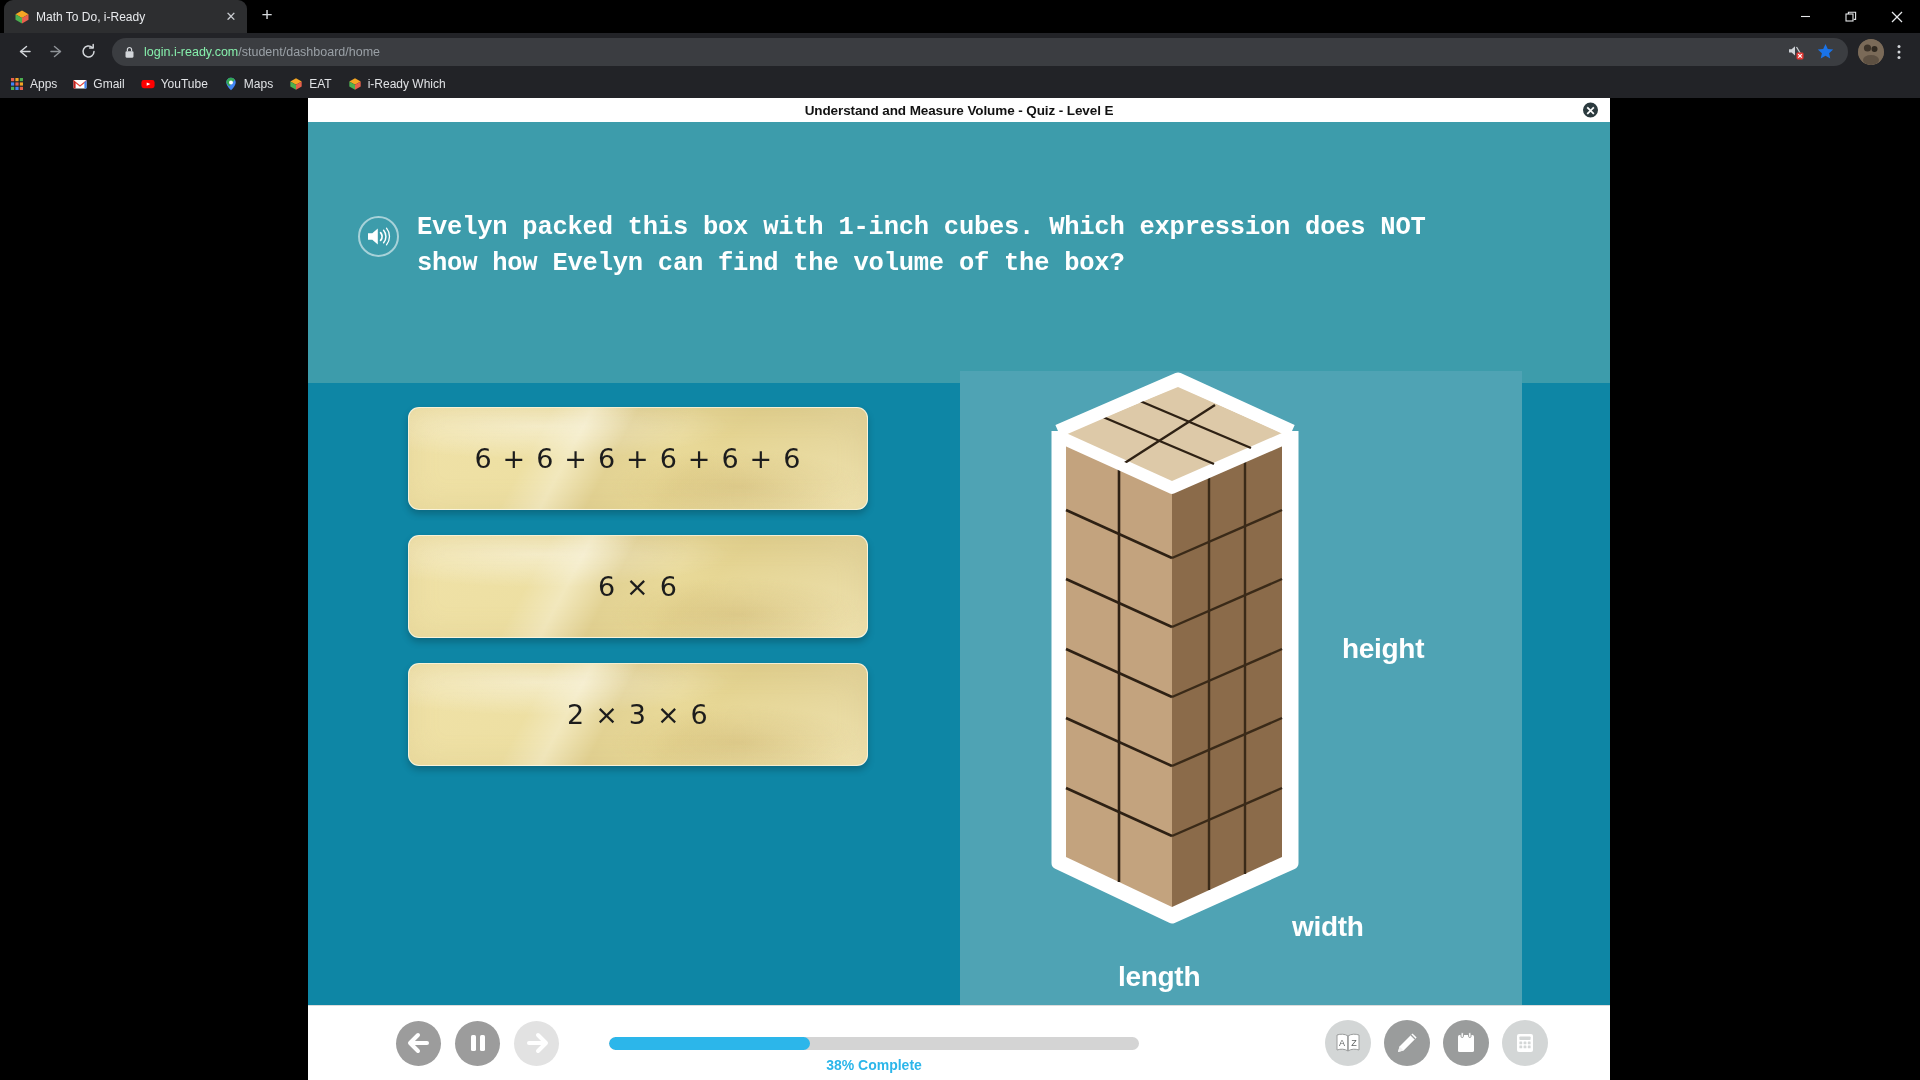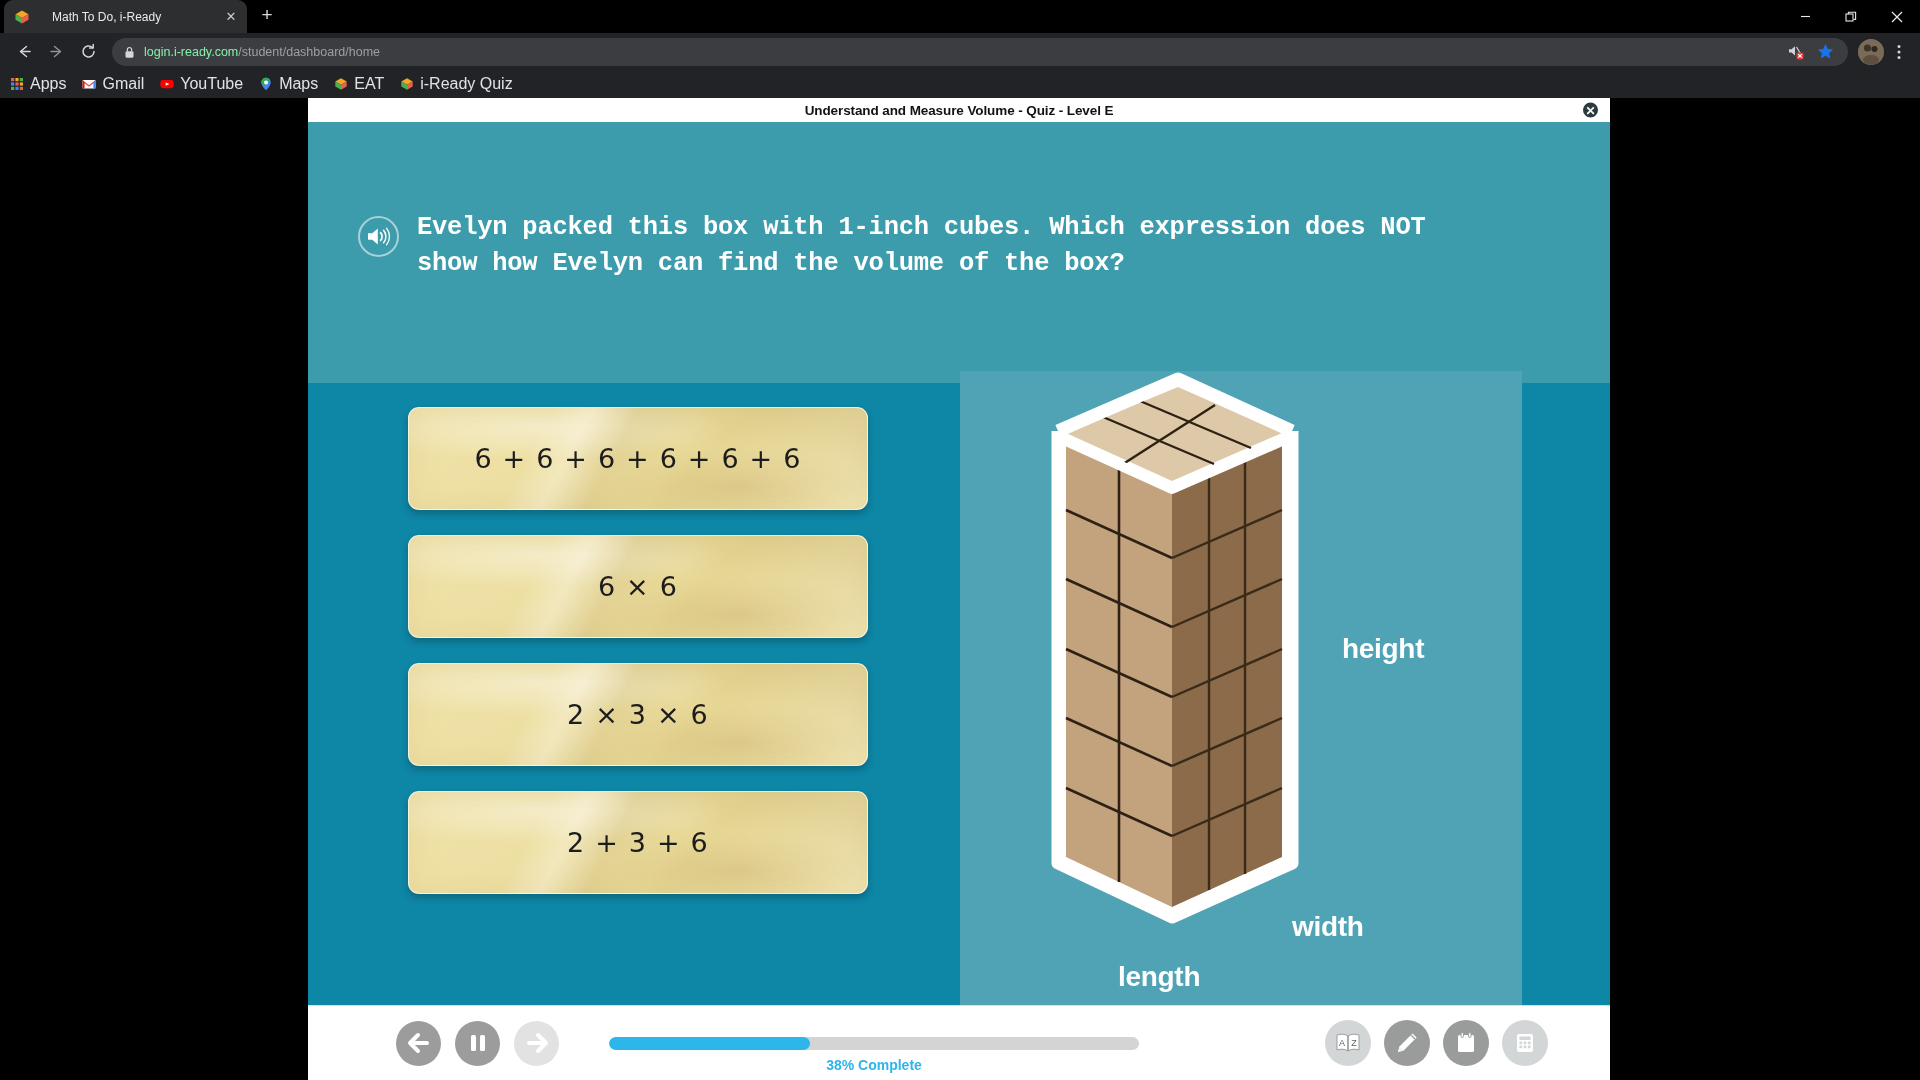--- a/index.html
+++ b/index.html
@@ -19,7 +19,7 @@
   }
   .tab {
     height: 33px; width: 243px; background: #2d2e30; border-radius: 9px 9px 0 0;
-    display: flex; align-items: center; padding: 0 8px 0 10px; gap: 22px;
+    display: flex; align-items: center; padding: 0 8px 0 10px; gap: 6px;
     position: relative;
   }
   .tab-favicon { width: 16px; height: 16px; flex: 0 0 16px; position: relative; }

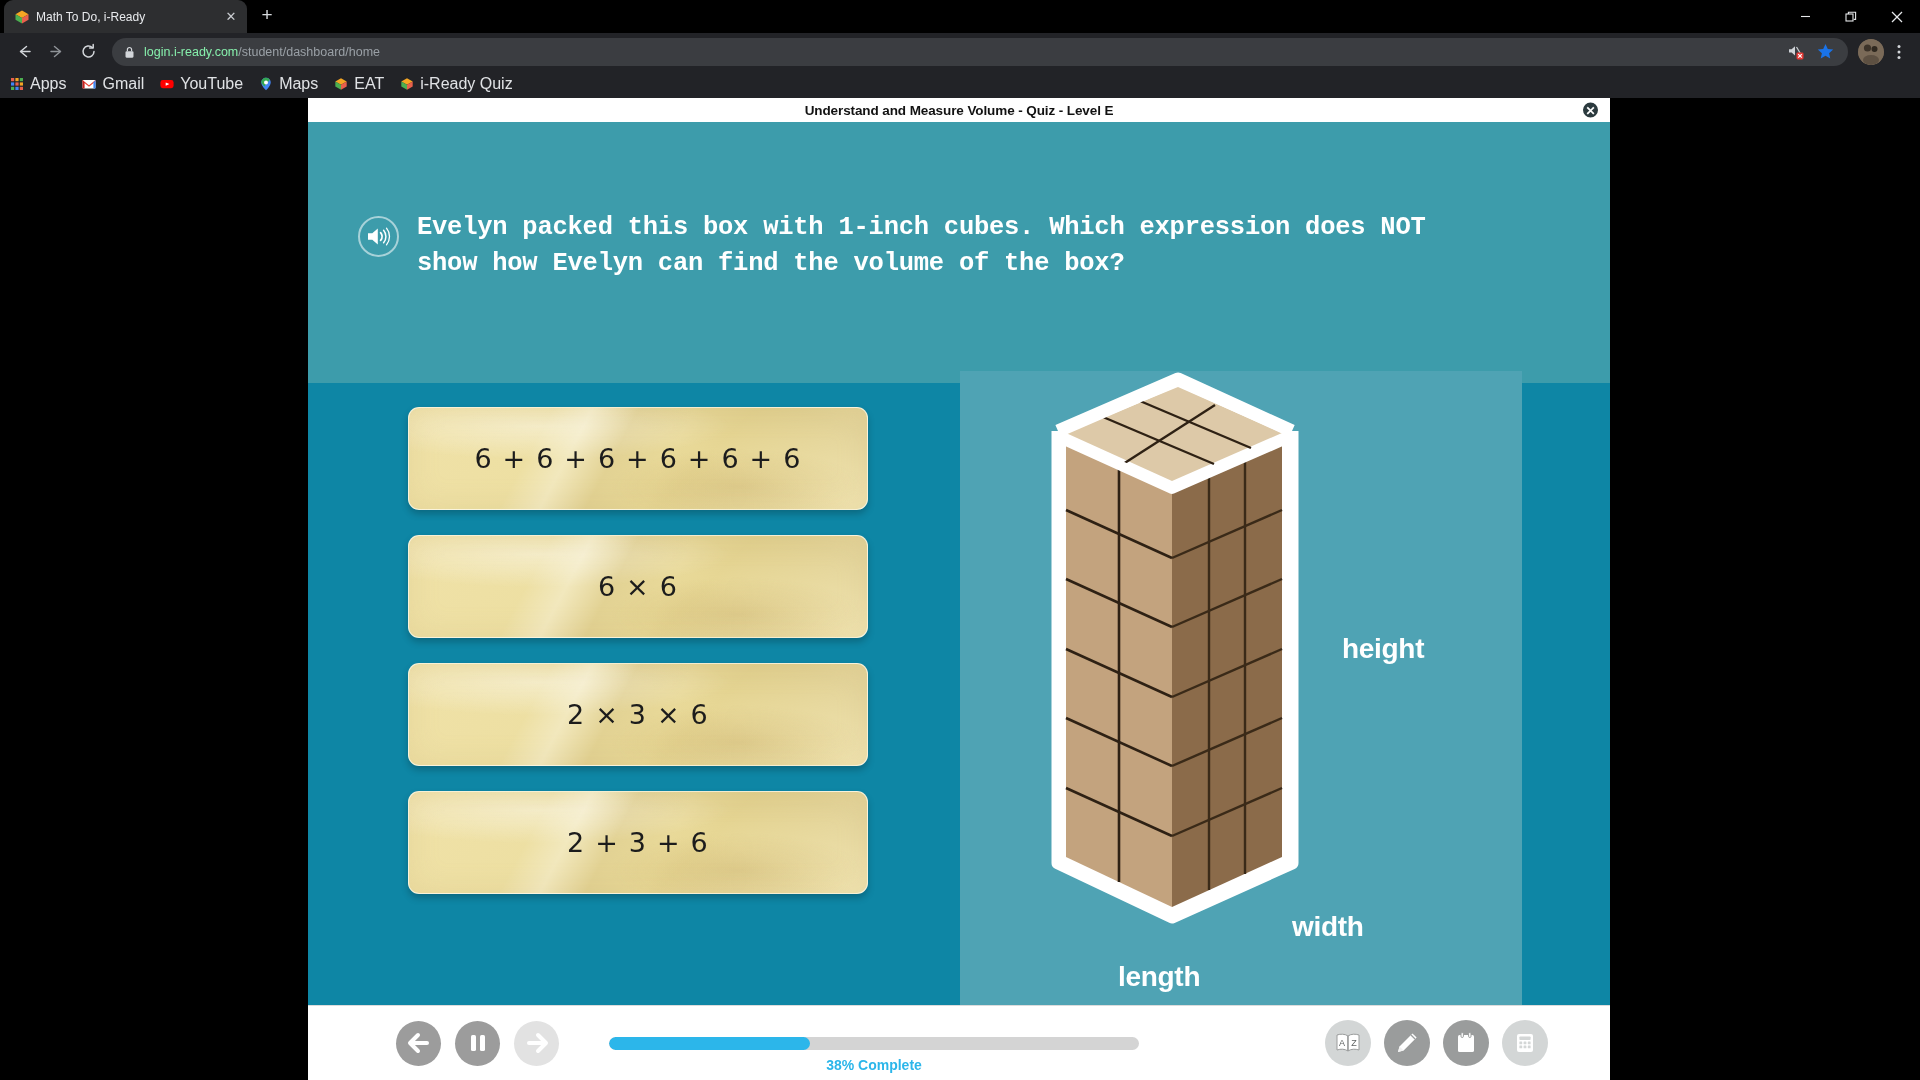--- a/index.html
+++ b/index.html
@@ -73,7 +73,7 @@
     padding: 0 10px; gap: 16px;
   }
   .bm { display: flex; align-items: center; gap: 6px; }
-  .bm-label { color: #e0e2e5; font-size: 16px; white-space: nowrap; }
+  .bm-label { color: #e0e2e5; font-size: 12px; white-space: nowrap; }
   .bm-ico { width: 14px; height: 14px; flex:0 0 14px; position: relative; }
 
   

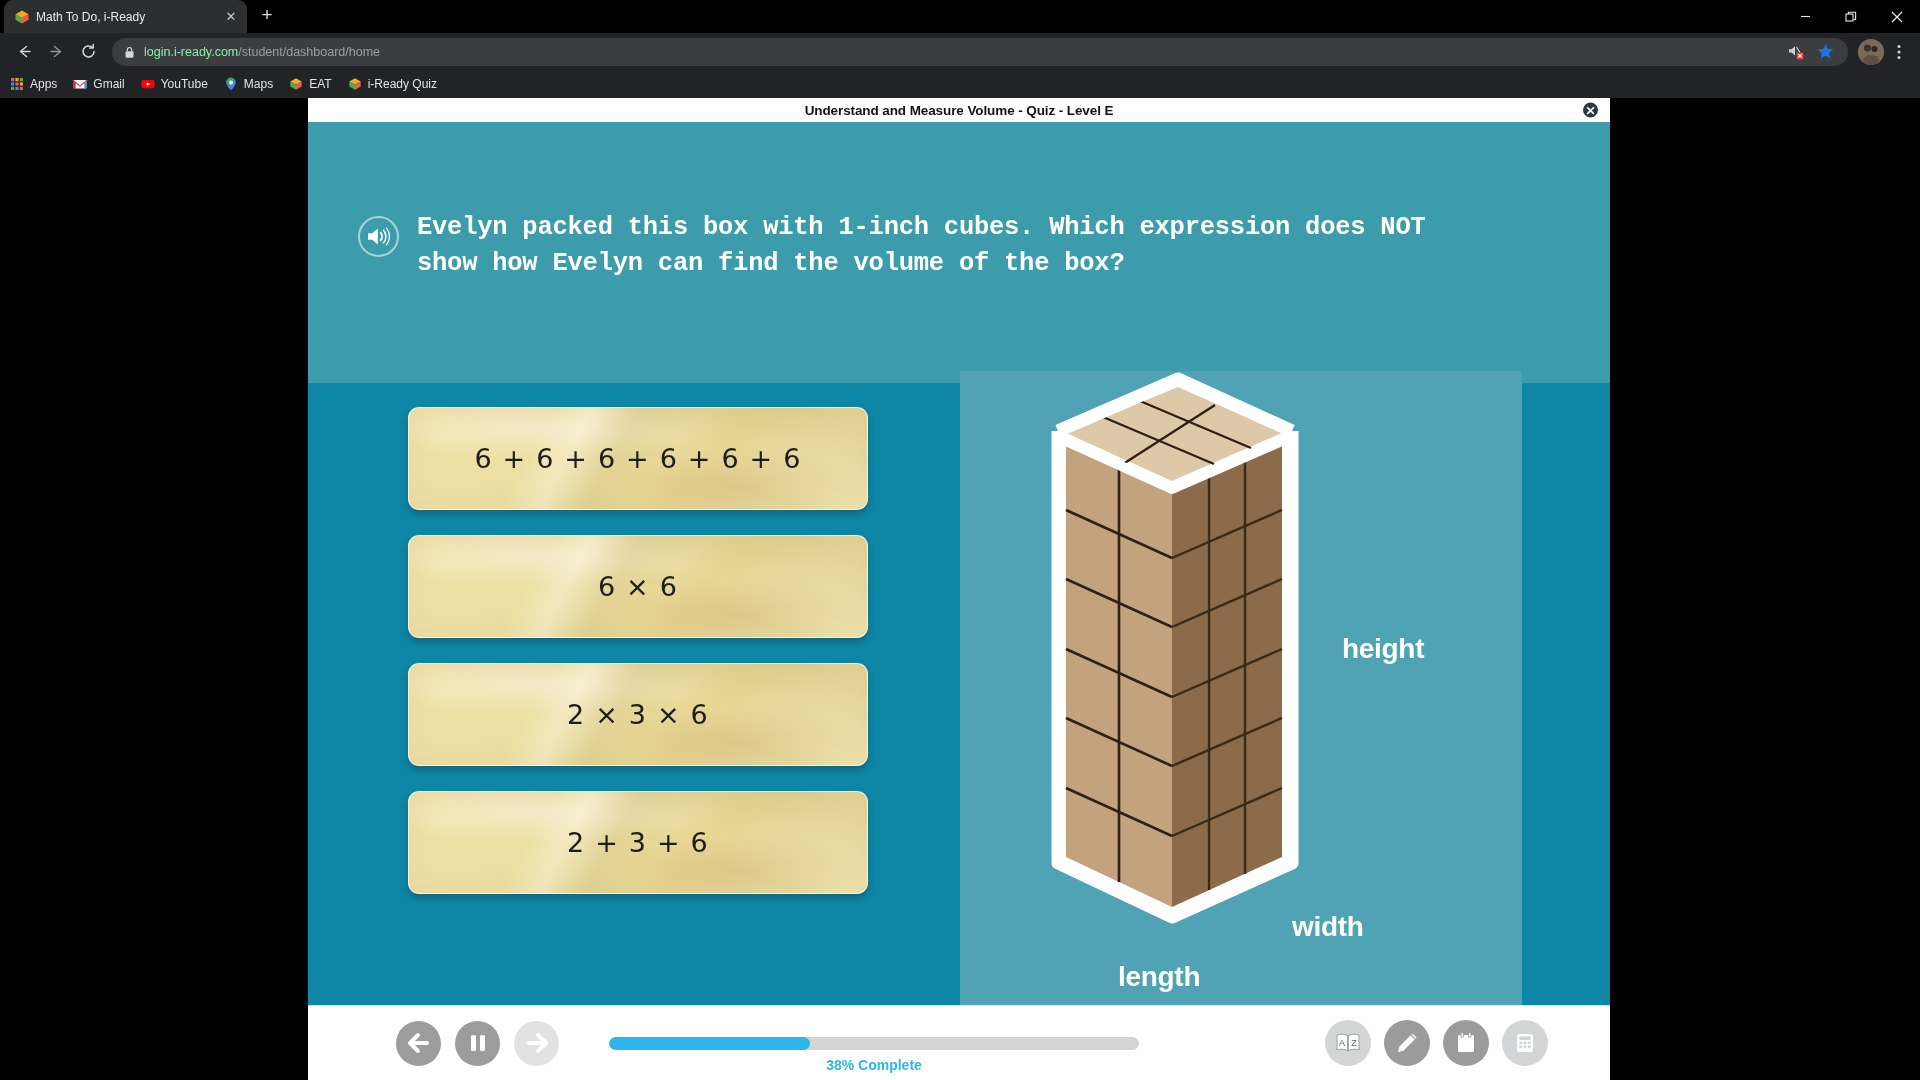--- a/index.html
+++ b/index.html
@@ -363,7 +363,7 @@
           <polygon points="14.5,5.2 8,8.9 8,14.5 14.5,10.8" fill="#e8604c"></polygon>
         </svg>
       </span>
-      <span class="bm-label">i-Ready Quiz</span>
+      <span class="bm-label">i-Ready Which</span>
     </div>
   </div>
 

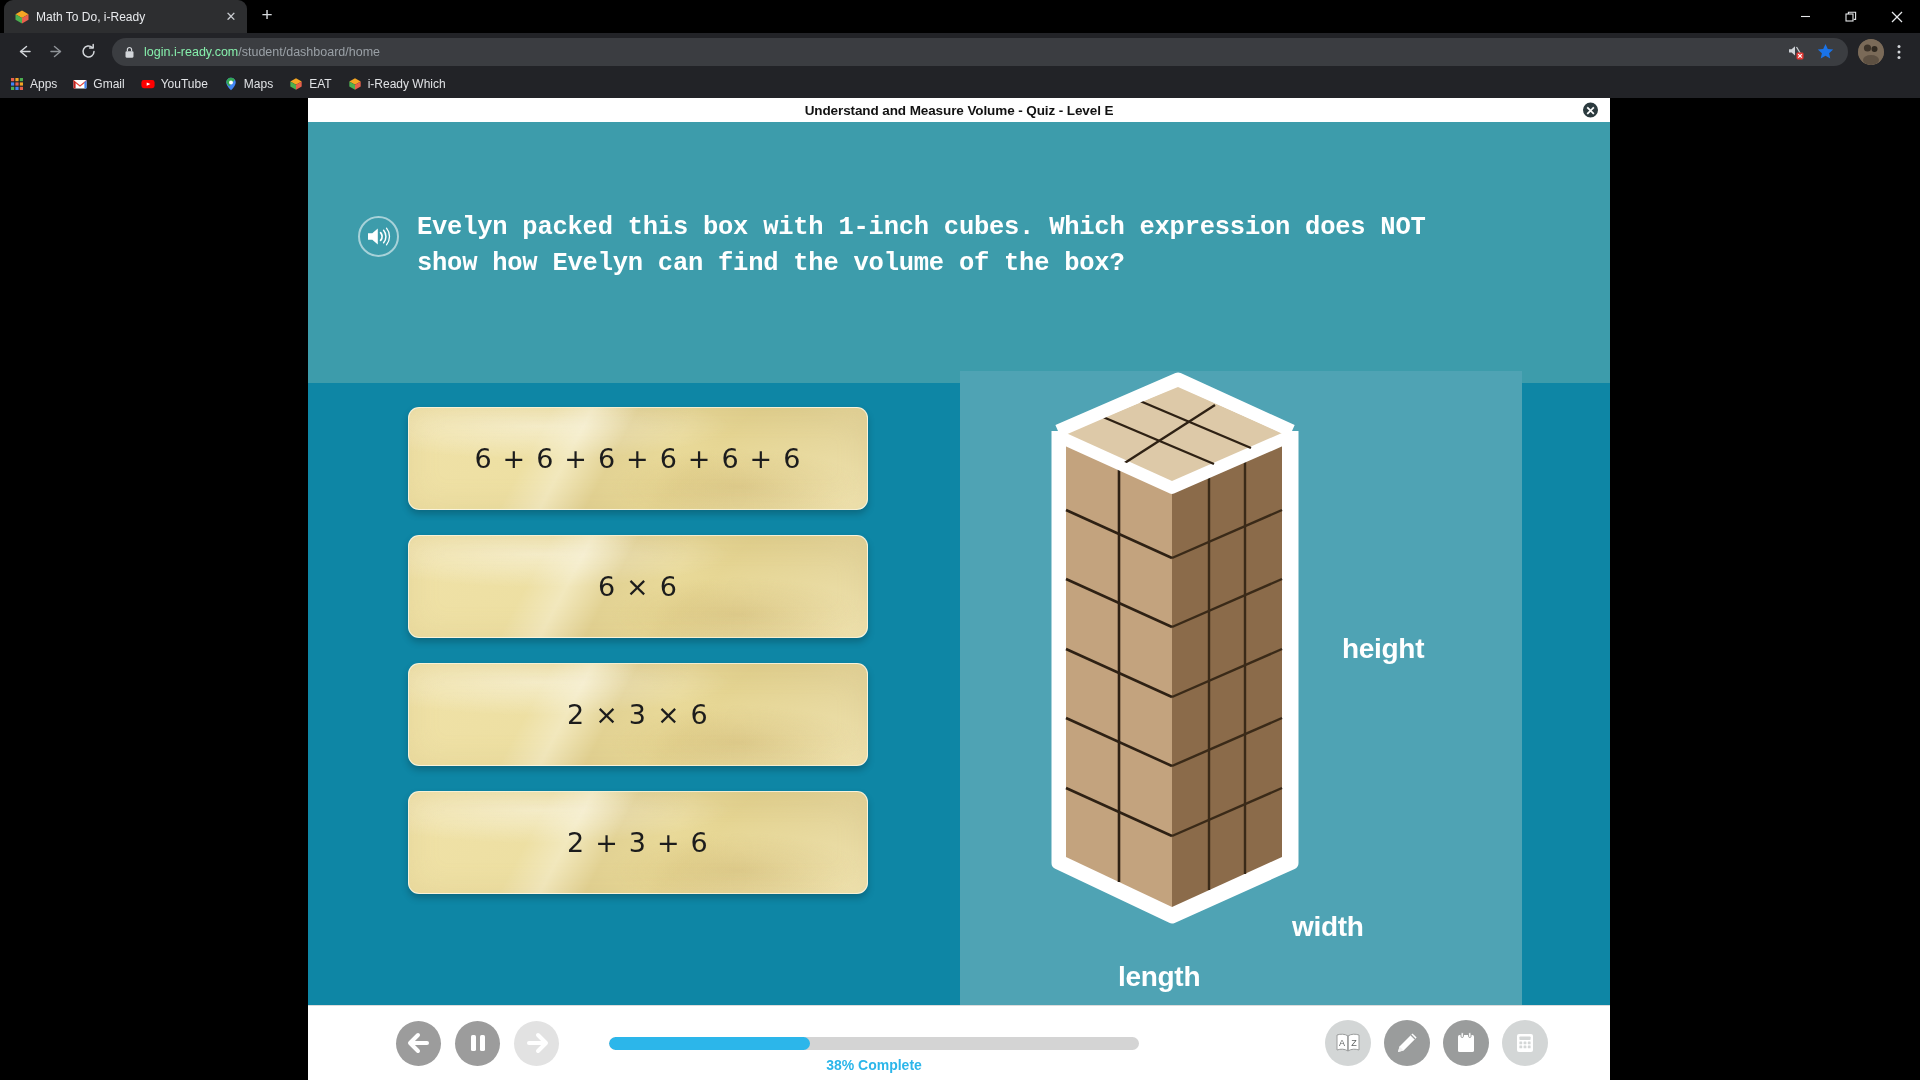--- a/index.html
+++ b/index.html
@@ -401,9 +401,6 @@
           <div class="answer">
             <span class="answer-text">2 × 3 × 6</span>
           </div>
-          <div class="answer">
-            <span class="answer-text">2 + 3 + 6</span>
-          </div>
         </div>
 
         <div class="diagram-panel">

